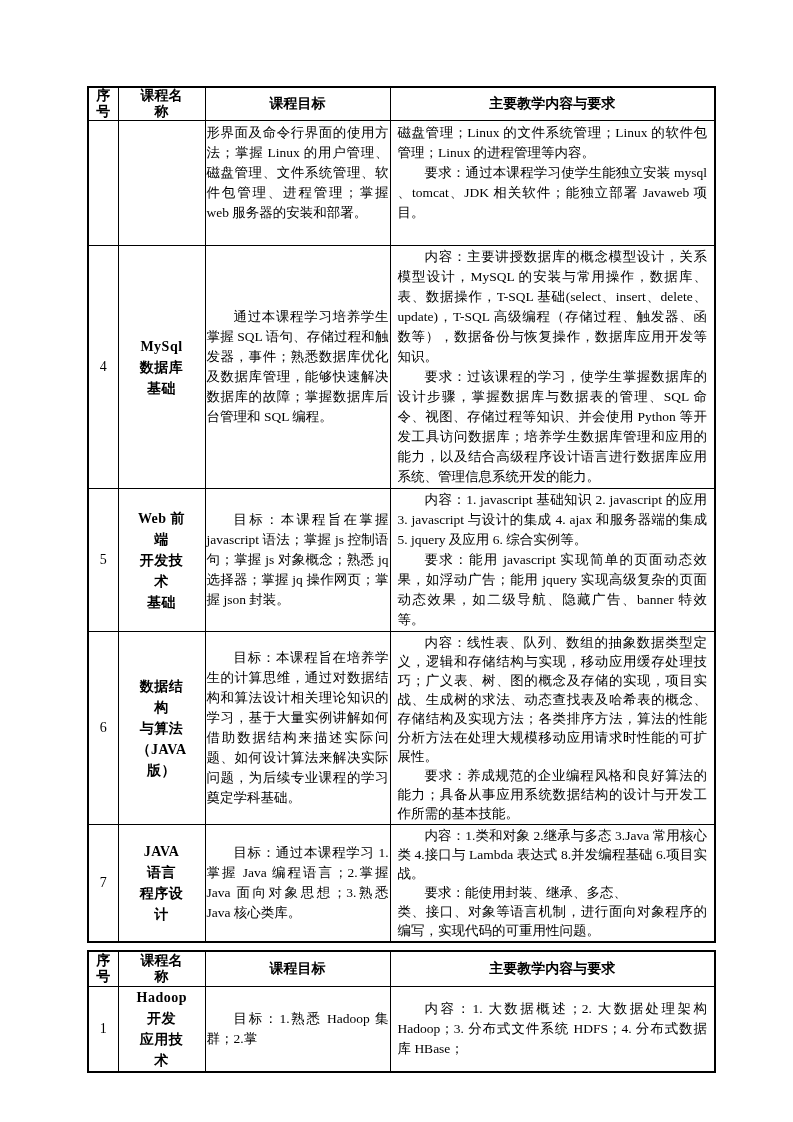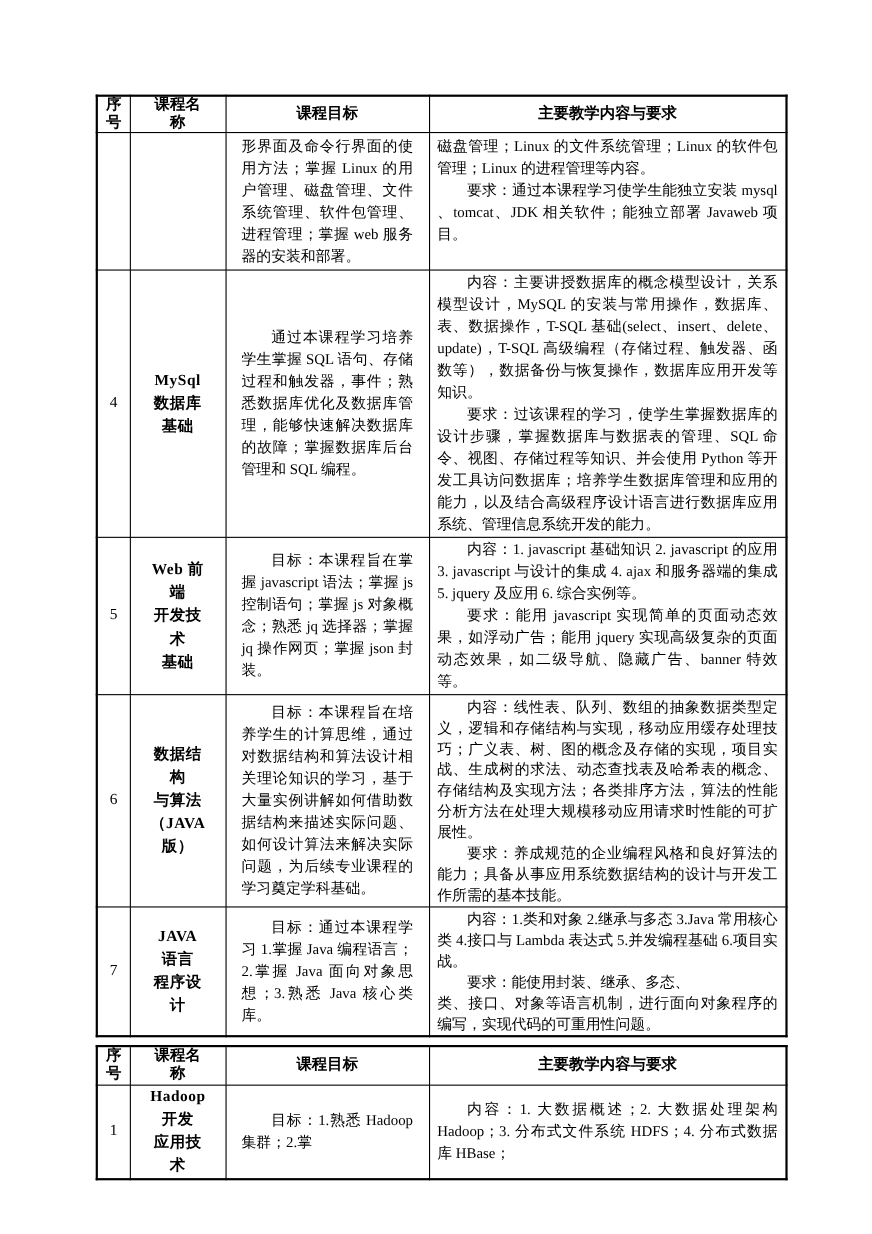--- a/index.html
+++ b/index.html
@@ -38,7 +38,7 @@
     text-align:center; font-weight:bold; white-space:pre-line;
     font-size:14px; line-height:21px; letter-spacing:0.5px; padding:0 18px;
   }
-  .c-obj  { padding:0 14px; }
+  .c-obj  { padding:0 1px; }
   .c-main { padding:1px 7px;margin-top:35px; }
 
   p.cell { margin:0; text-align:justify; white-space:pre-line; }

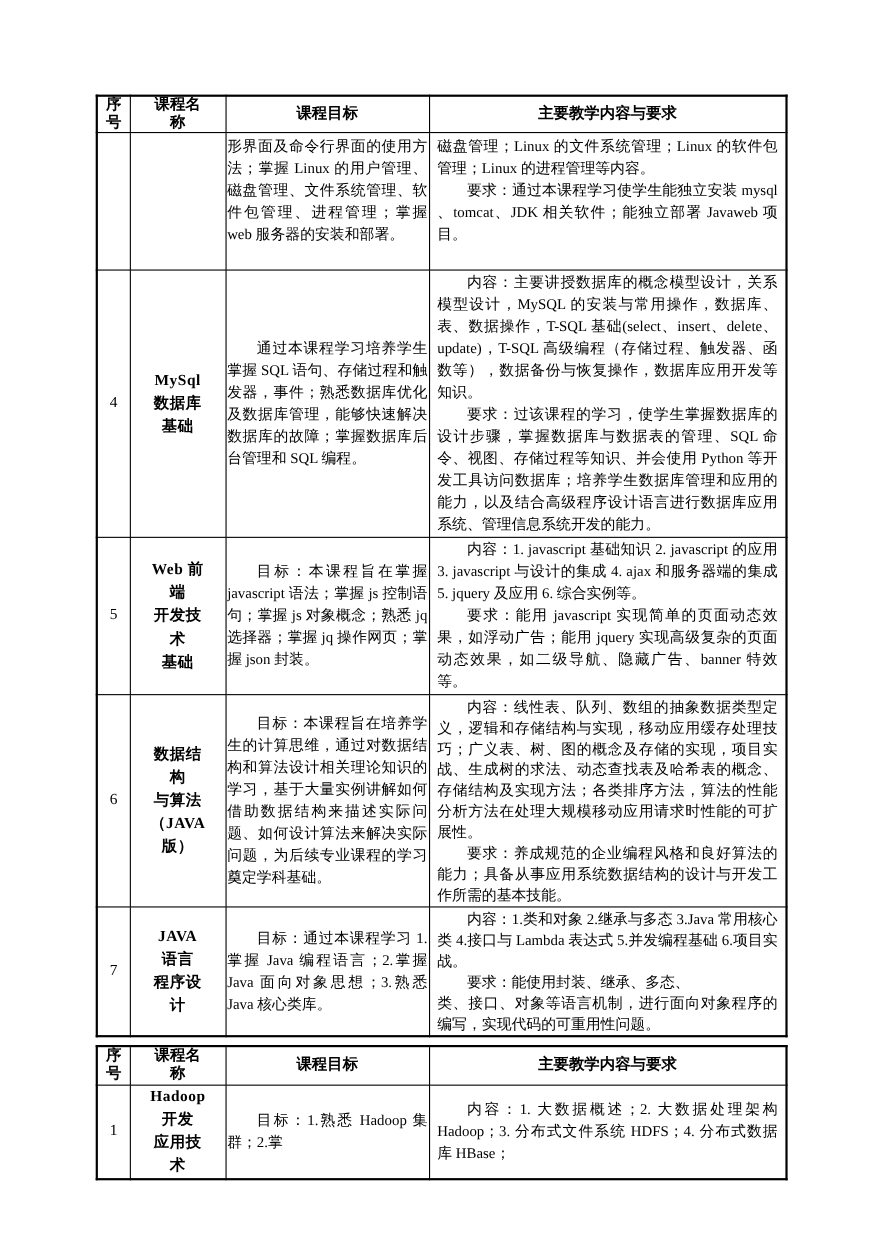--- a/index.html
+++ b/index.html
@@ -139,7 +139,7 @@
           <p class="cell ind">目标：通过本课程学习 1.掌握 Java 编程语言；2.掌握 Java 面向对象思想；3.熟悉 Java 核心类库。</p>
         </td>
         <td class="c-main lh19">
-          <p class="cell ind">内容：1.类和对象 2.继承与多态 3.Java 常用核心类 4.接口与 Lambda 表达式 5.并发编程基础 6.项目实战。</p>
+          <p class="cell ind">内容：1.类和对象 2.继承与多态 3.Java 常用核心类 4.接口与 Lambda 表达式 8.并发编程基础 6.项目实战。</p>
           <p class="cell ind">要求：能使用封装、继承、多态、
 类、接口、对象等语言机制，进行面向对象程序的编写，实现代码的可重用性问题。</p>
         </td>

